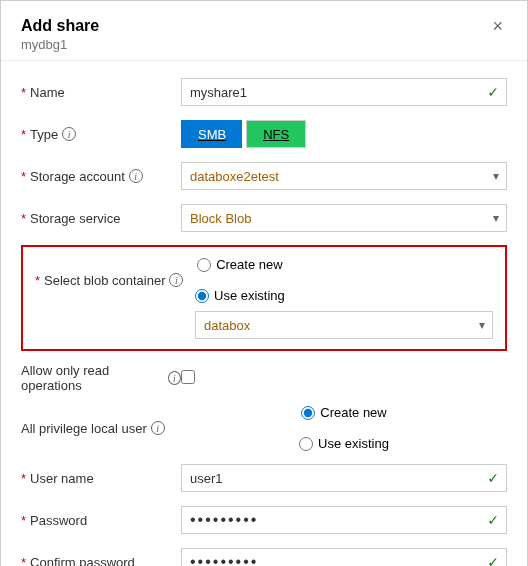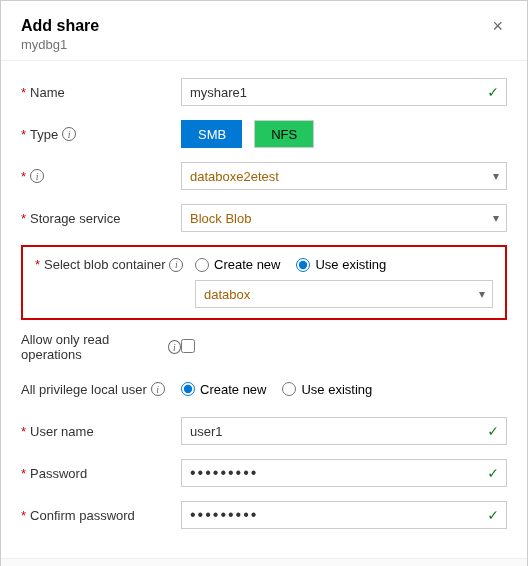--- a/index.html
+++ b/index.html
@@ -137,7 +137,8 @@
     }
     .type-toggle {
       display: flex;
-      gap: 12px;
+      gap: 4px;
+      text-decoration: underline;
     }
     .toggle-btn {
       padding: 4px 16px;

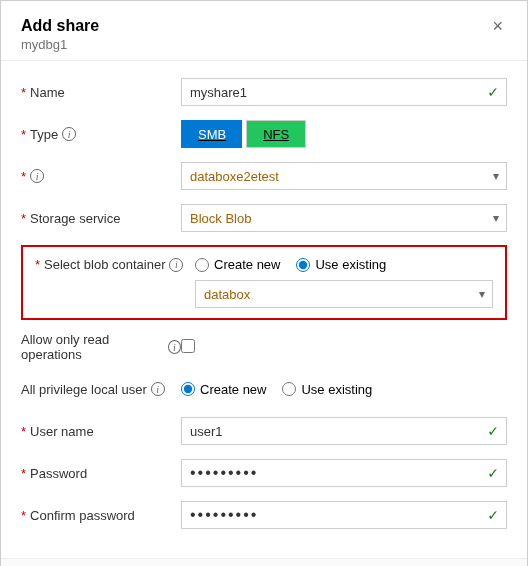--- a/index.html
+++ b/index.html
@@ -256,6 +256,7 @@
     <div class="form-row">
       <div class="form-label">
         <span class="required-star">*</span>
+        <span>Storage account</span>
         <span class="info-icon">i</span>
       </div>
       <div class="form-control">

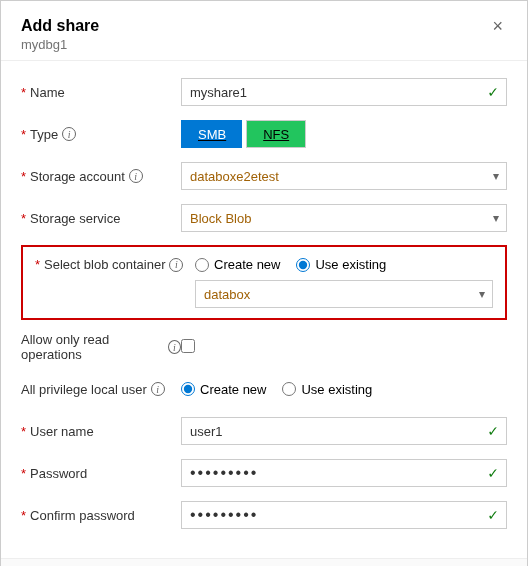--- a/index.html
+++ b/index.html
@@ -160,6 +160,7 @@
       display: flex;
       align-items: center;
       gap: 16px;
+      flex-direction: column;
     }
     .radio-option {
       display: flex;

